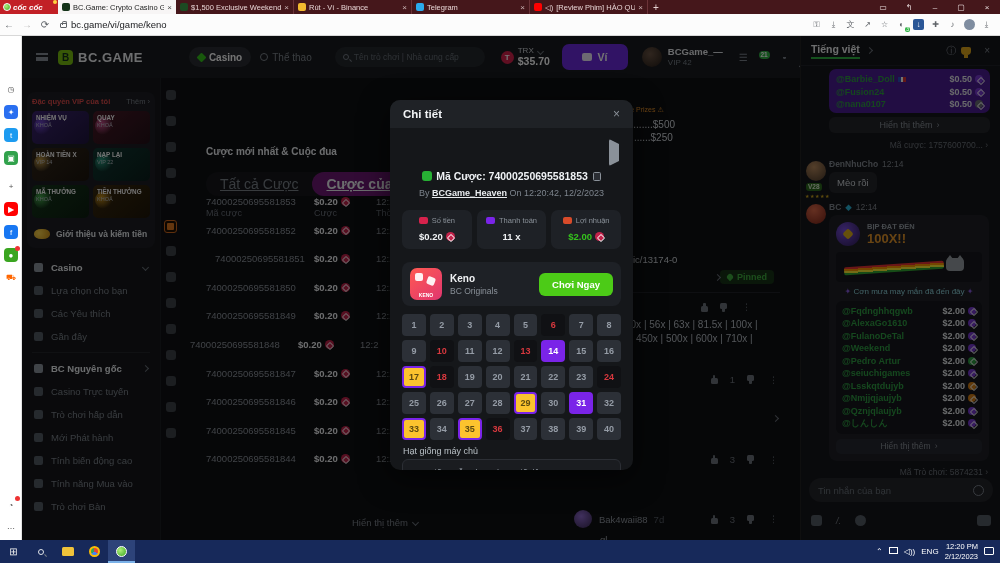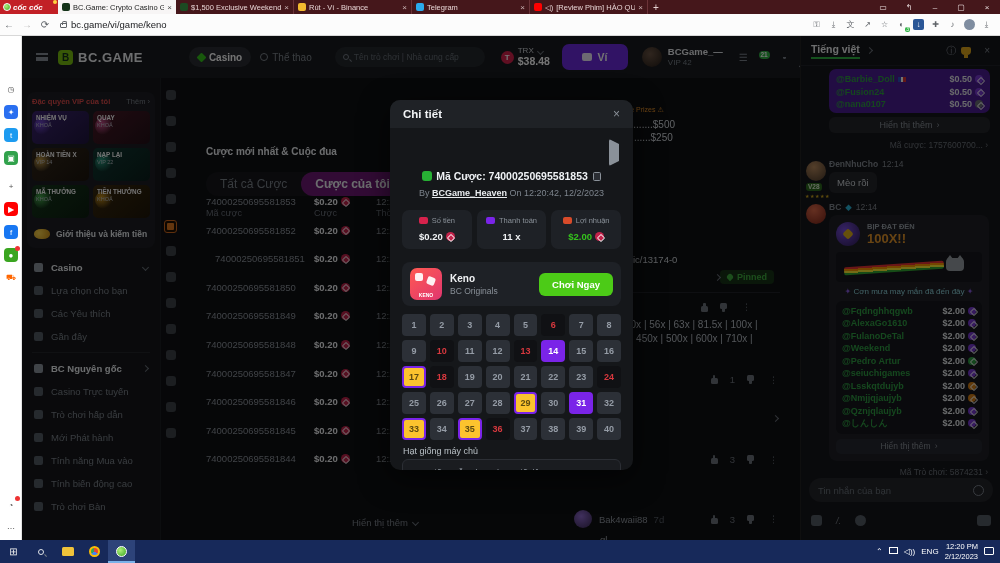--- a/index.html
+++ b/index.html
@@ -371,7 +371,7 @@
               <span>TRX</span>
               <span class="chev" style="margin-left:4px"></span>
             </div>
-          <div class="c2">$38.48</div>
+          <div class="c2">$35.70</div>
         </span>
       </div>
       <div class="vibtn">

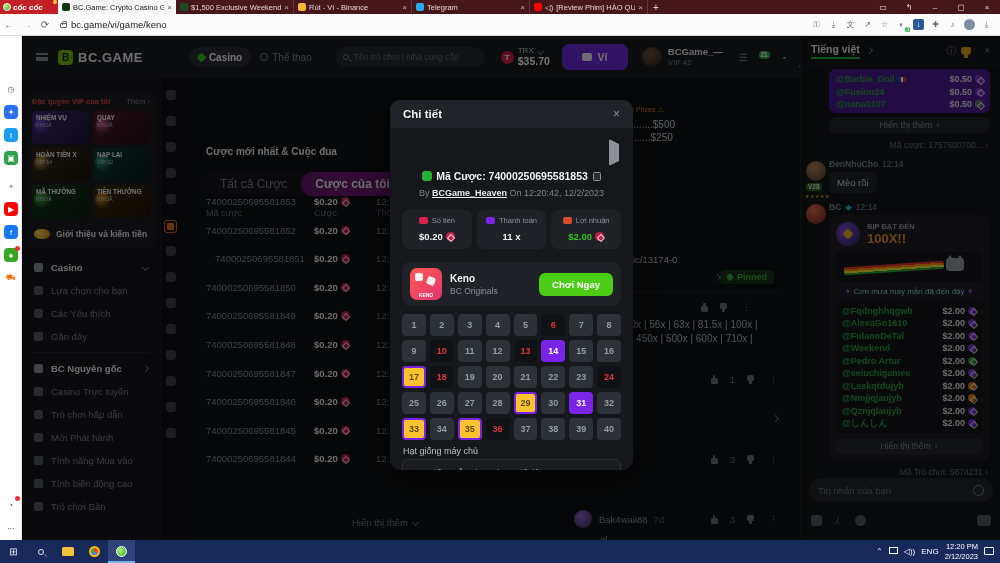--- a/index.html
+++ b/index.html
@@ -113,7 +113,7 @@
   .ric.hot:after { content:""; position:absolute; inset:2px; background:#e07820; border-radius:1px; }
   .h2 { position:absolute; left:26px; top:68px; color:#eceff2; font-size:10px; font-weight:bold; }
   .tabs { position:absolute; left:26px; top:96px; display:flex; height:24px; background:#17181c; border-radius:12px; }
-  .tab { padding:0 14px; display:flex; align-items:center; font-size:12px; color:#7c838b; }
+  .tab { padding:0 14px; display:flex; align-items:center; font-size:14px; color:#7c838b;text-decoration:underline; }
   .tab.on { background:#701a75; border-radius:12px; color:#eef1f4; font-weight:bold; }
   .thead { position:absolute; left:26px; top:130px; width:420px; display:flex; font-size:9px; color:#6a717a; }
   .brow { position:absolute; left:26px; width:560px; display:flex; align-items:center; font-size:9.5px; }

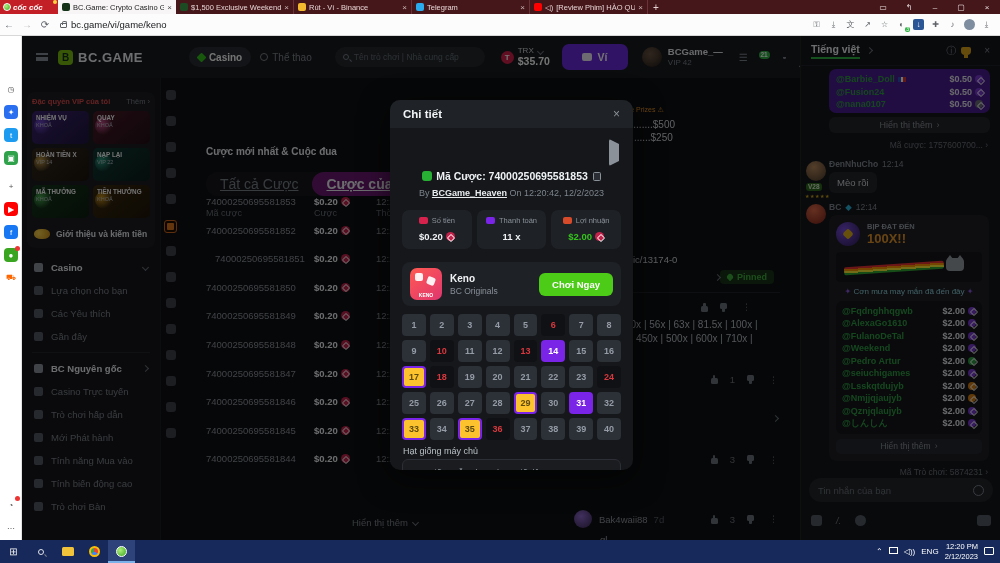--- a/index.html
+++ b/index.html
@@ -427,7 +427,7 @@
             <span class="bamt">$0.20<span class="coin"></span></span>
             <span class="btime">12:2</span>
           </div>
-          <div class="brow" style="top: 303px; left: 184px; position: absolute;">
+          <div class="brow" style="top: 303px; left: 168px; position: absolute;">
             <span class="bid">74000250695581848</span>
             <span class="bamt">$0.20<span class="coin"></span></span>
             <span class="btime">12:2</span>

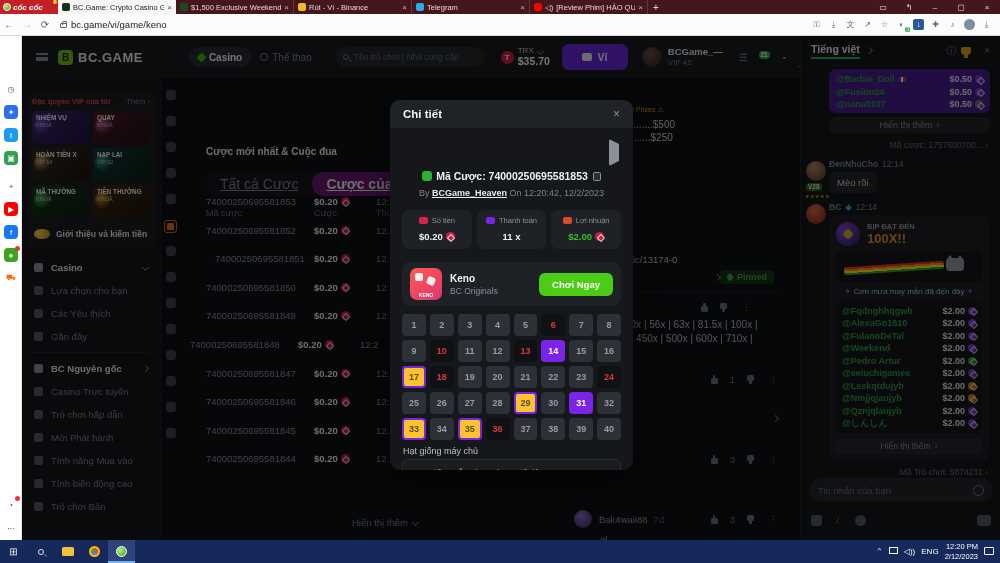--- a/index.html
+++ b/index.html
@@ -315,11 +315,11 @@
           </div>
           <div class="mrow">
             <span class="mic"></span>
+            <span>Tính biến động cao</span>
+          </div>
+          <div class="mrow">
+            <span class="mic"></span>
             <span>Tính năng Mua vào</span>
-          </div>
-          <div class="mrow">
-            <span class="mic"></span>
-            <span>Tính biến động cao</span>
           </div>
           <div class="mrow">
             <span class="mic"></span>

